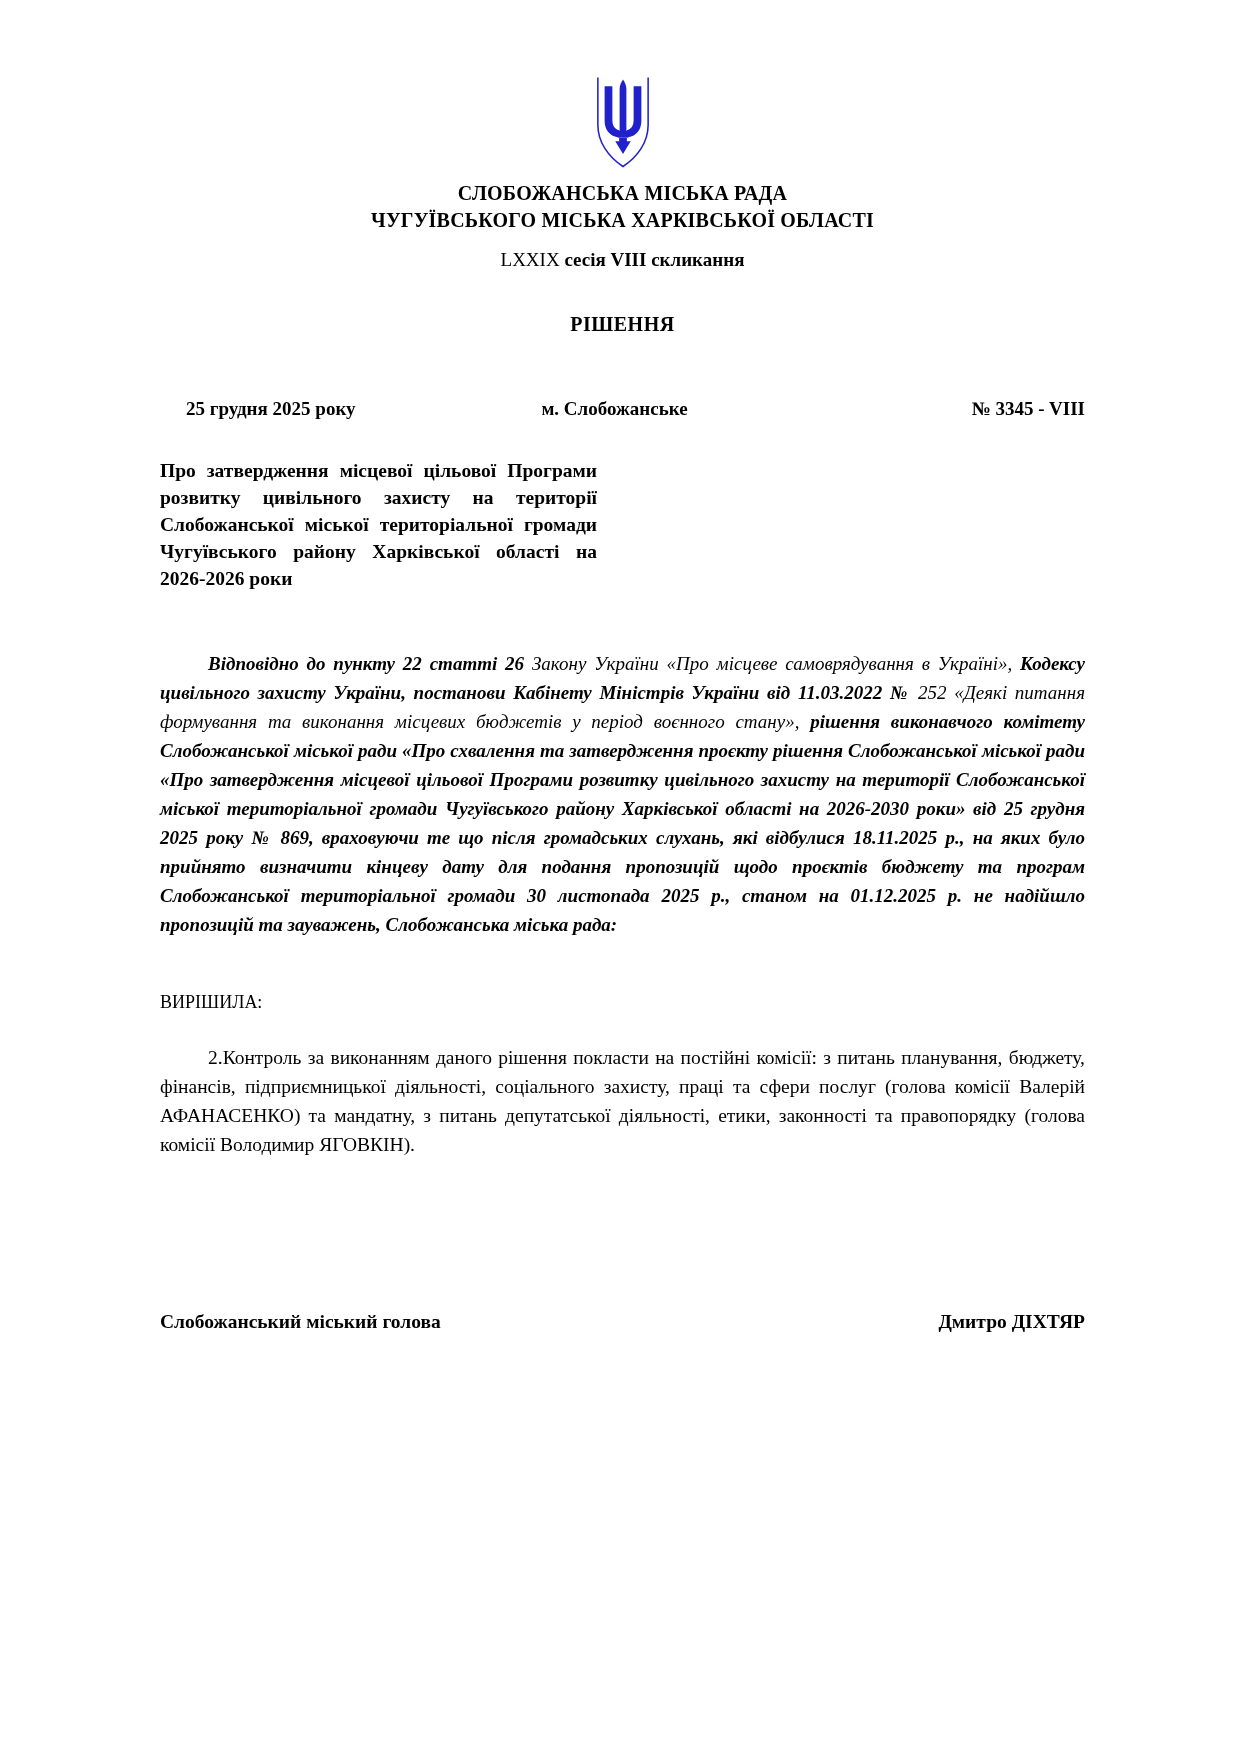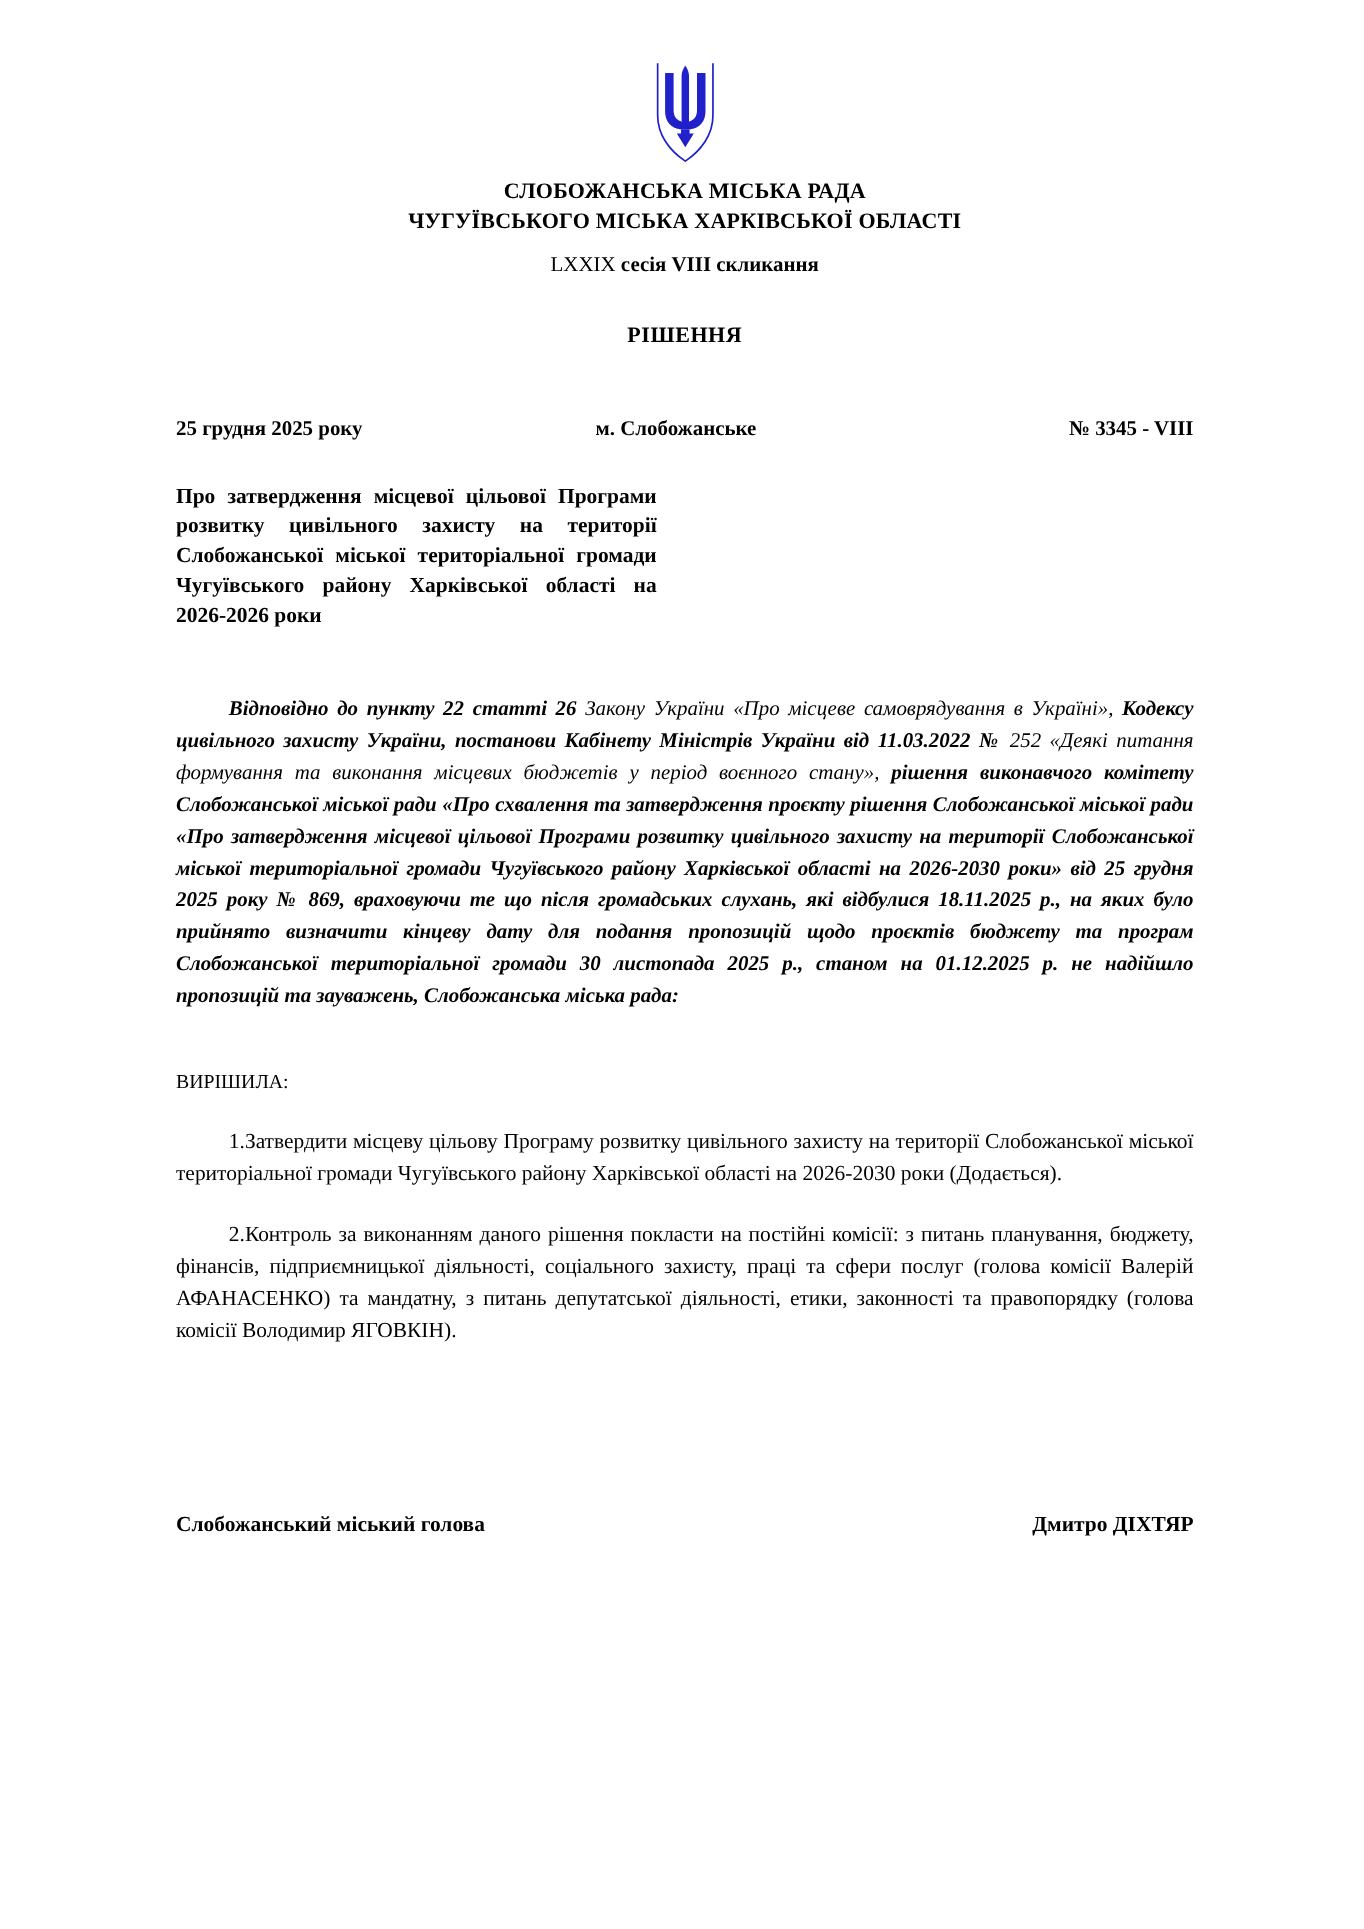--- a/index.html
+++ b/index.html
@@ -16,7 +16,7 @@
     font-family: "Liberation Serif", "DejaVu Serif", serif;
     color: #000000;
     box-sizing: border-box;
-    padding: 56px 155px 0 160px;
+    padding: 76px 155px 0 160px;
     overflow: hidden;
   }
   .center { text-align: center; }

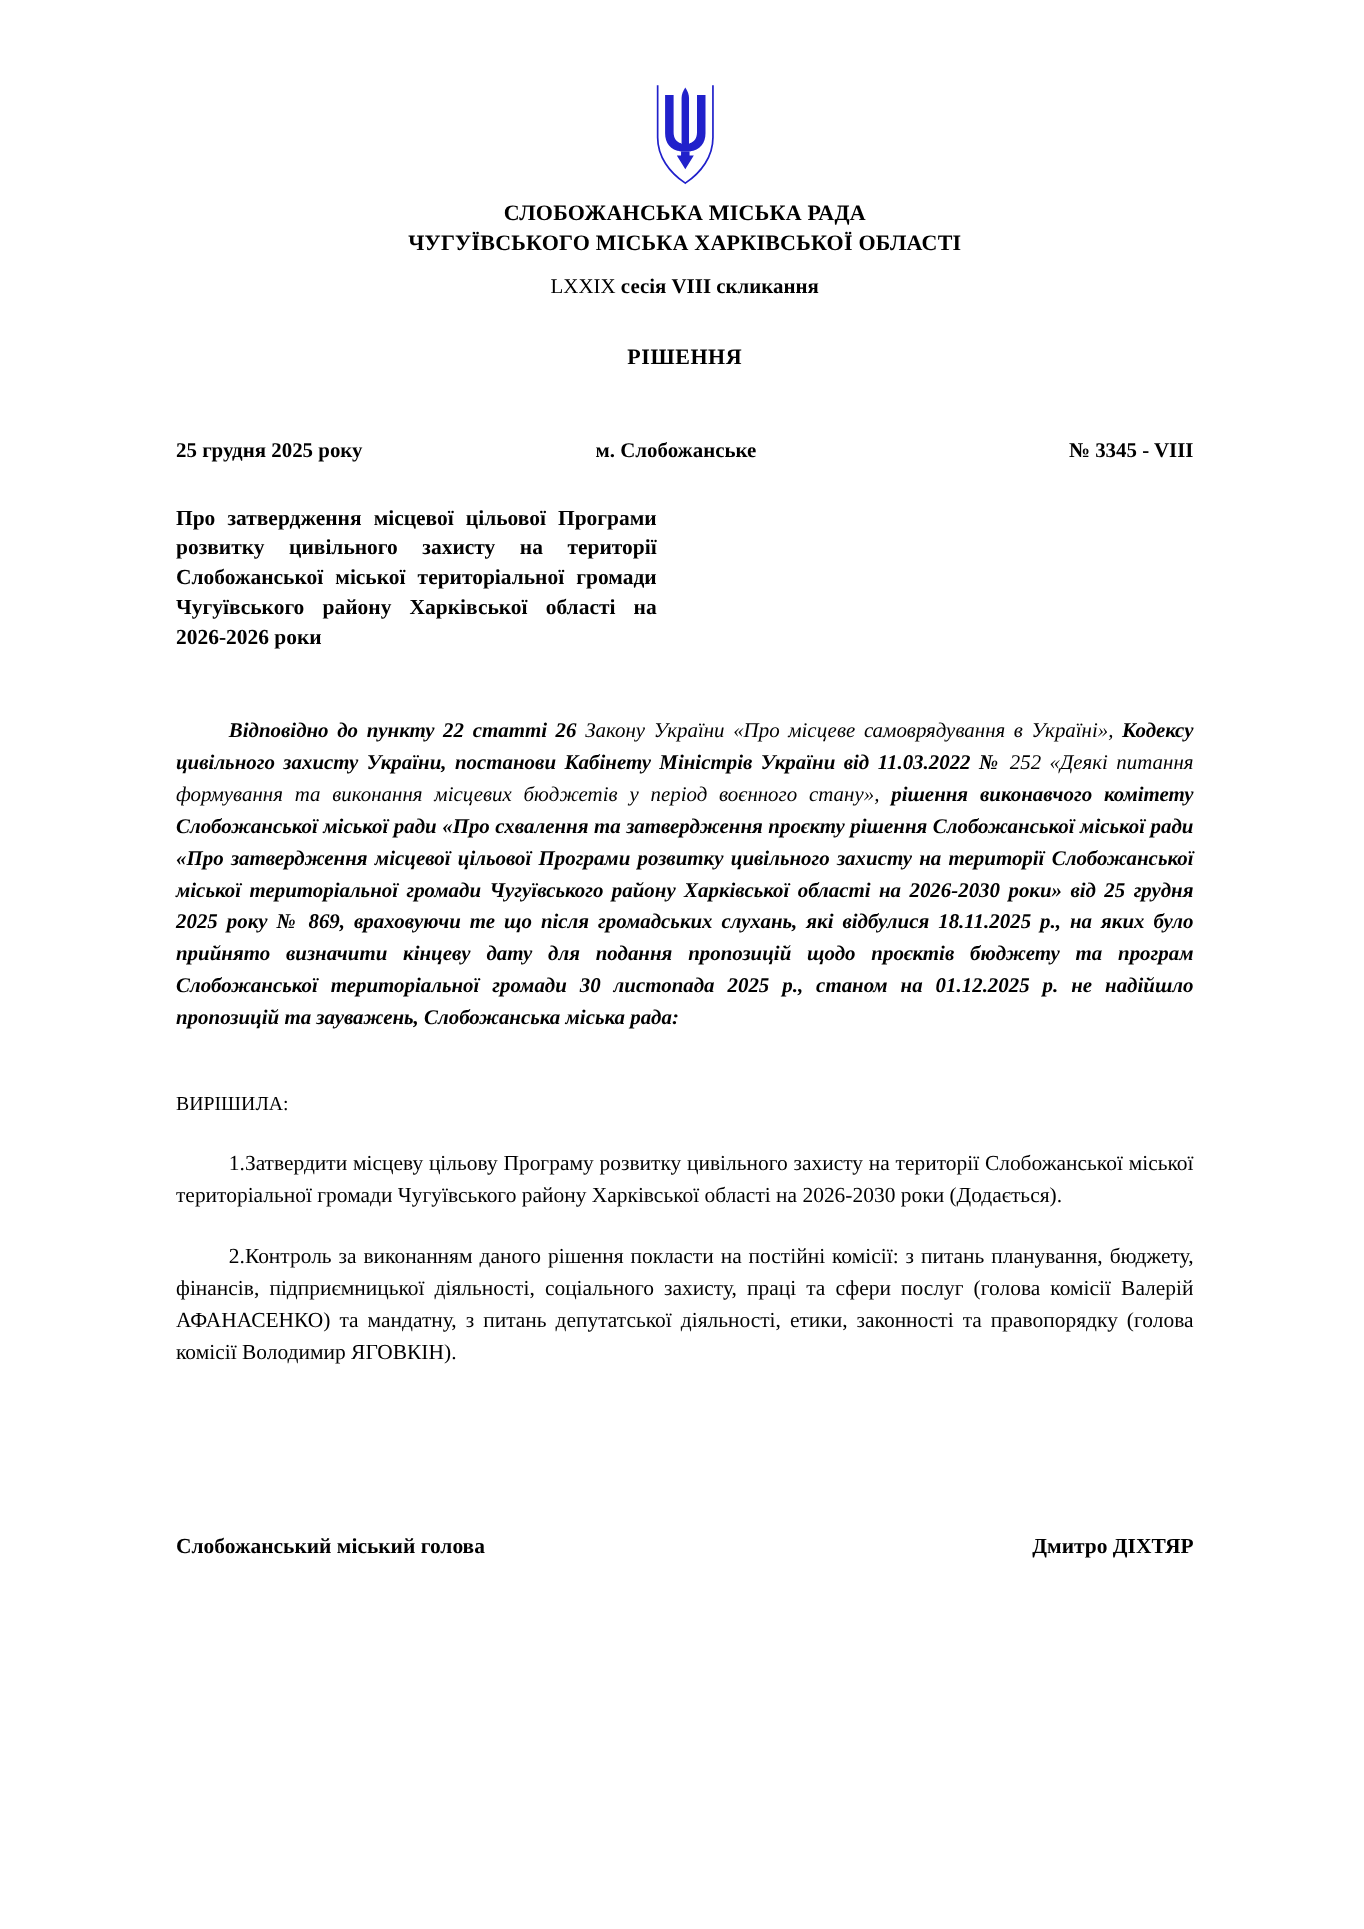--- a/index.html
+++ b/index.html
@@ -53,7 +53,7 @@
     font-size: 19px;
     font-weight: bold;
   }
-  .meta-date { text-align: left; }
+  .meta-date { text-align: left; margin-left: 26px; }
   .meta-place { text-align: right; transform: translateX(-8px); }
   .meta-number { text-align: right; }
   .subject {

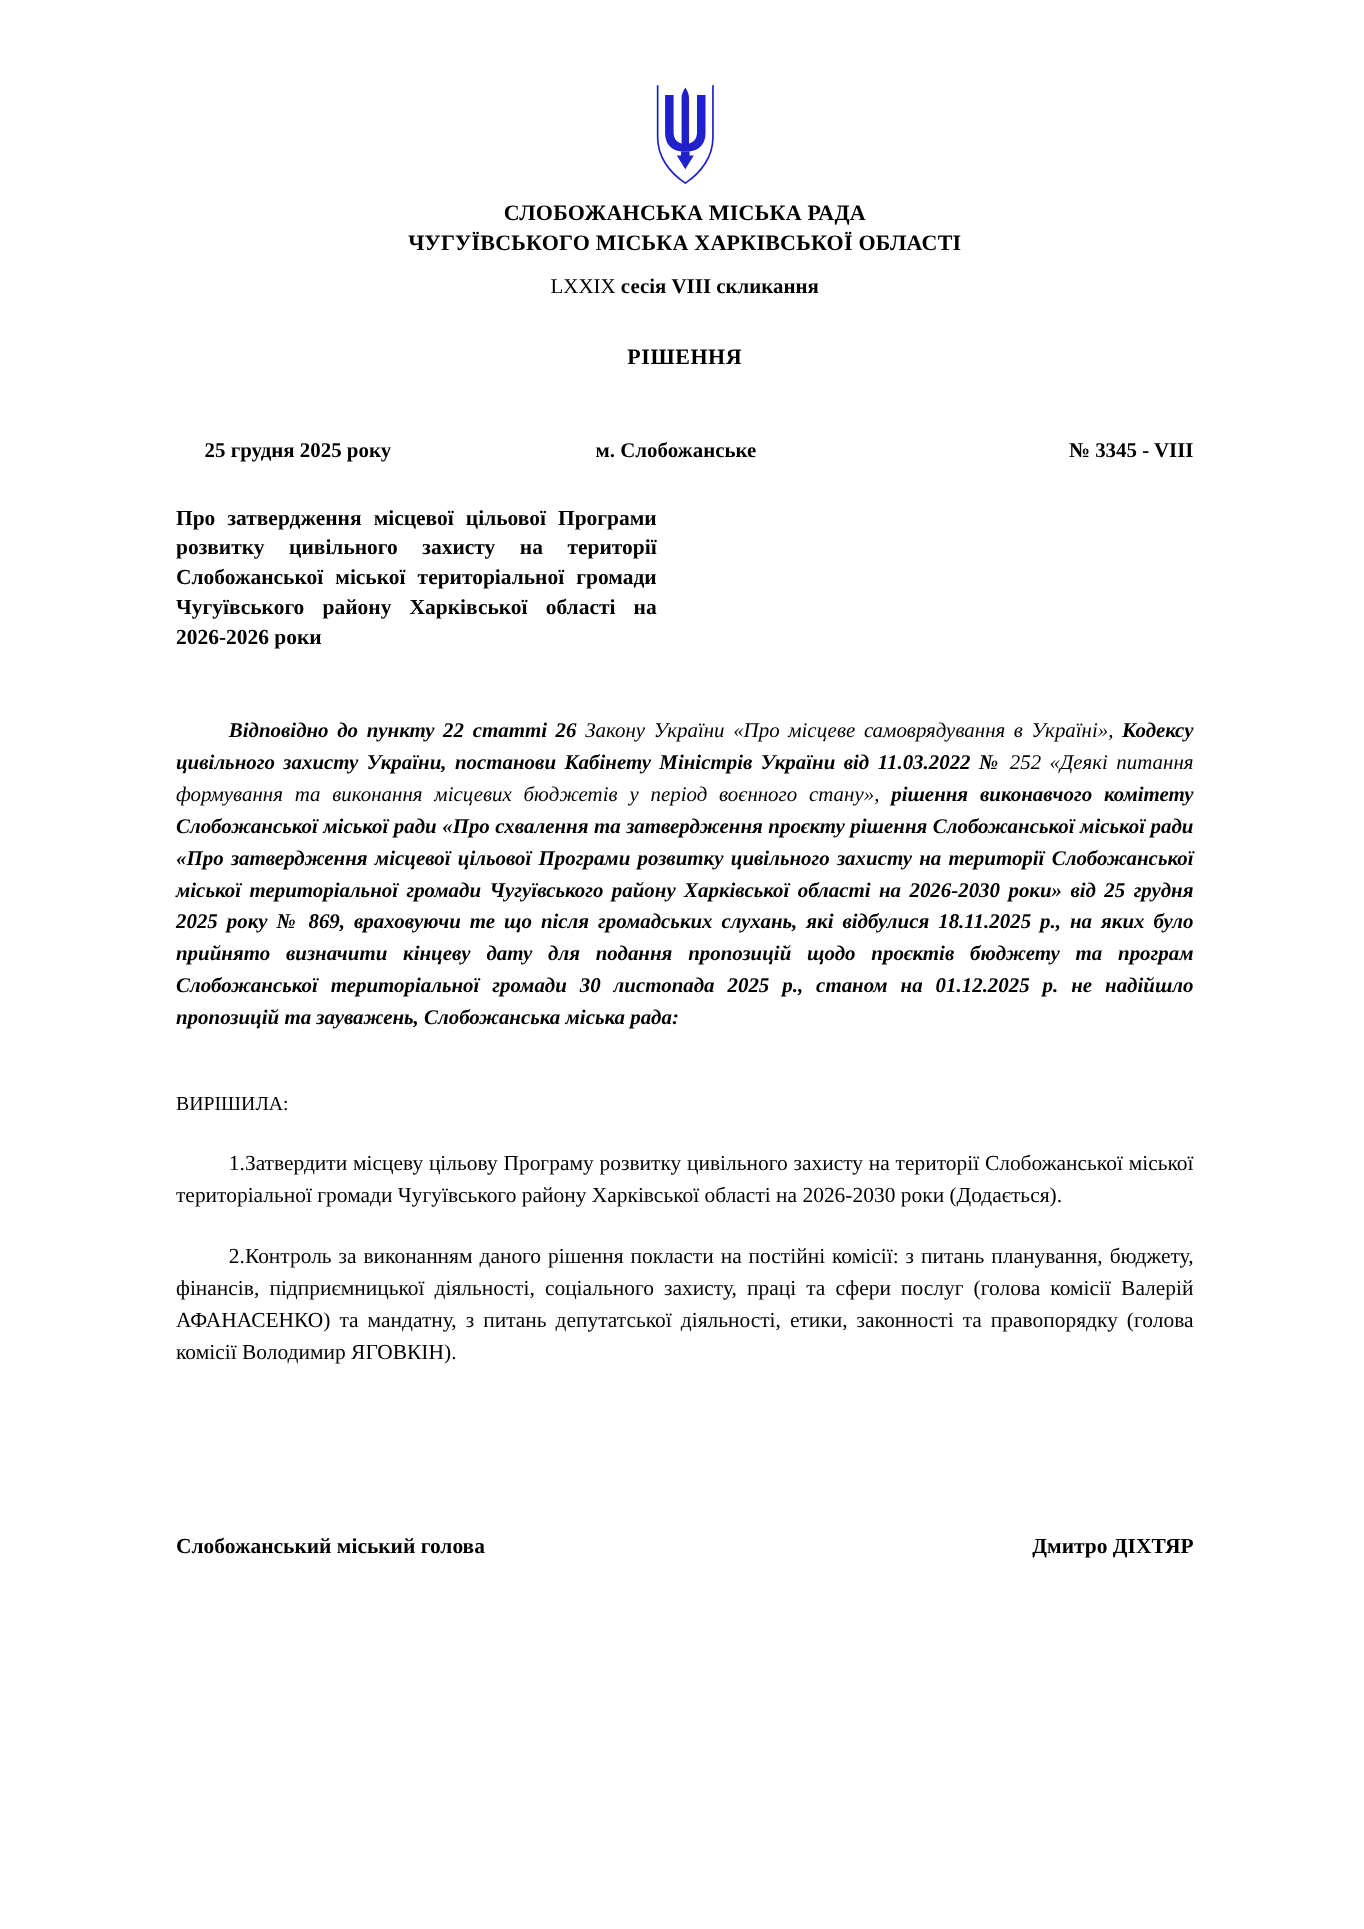--- a/index.html
+++ b/index.html
@@ -132,7 +132,6 @@
 
   <div class="resolved">ВИРІШИЛА:</div>
 
-  <p class="decision-item">1.Затвердити   місцеву цільову Програму розвитку цивільного захисту на території Слобожанської міської територіальної громади Чугуївського району Харківської області на 2026-2030 роки (Додається).</p>
 
   <p class="decision-item">2.Контроль за виконанням даного рішення покласти на постійні комісії: з питань планування, бюджету, фінансів, підприємницької діяльності, соціального захисту, праці та сфери послуг (голова комісії  Валерій АФАНАСЕНКО) та мандатну, з питань депутатської діяльності, етики, законності та правопорядку (голова комісії  Володимир ЯГОВКІН).</p>
 

